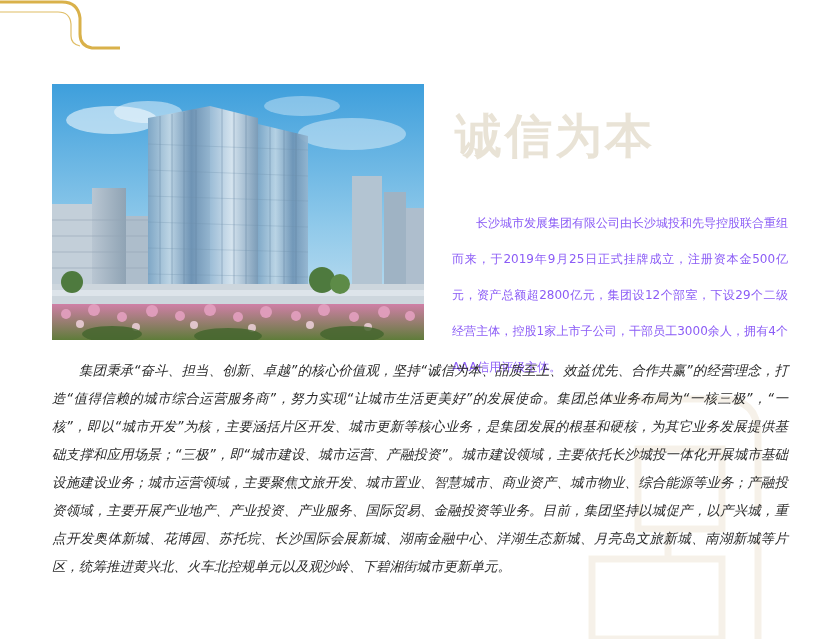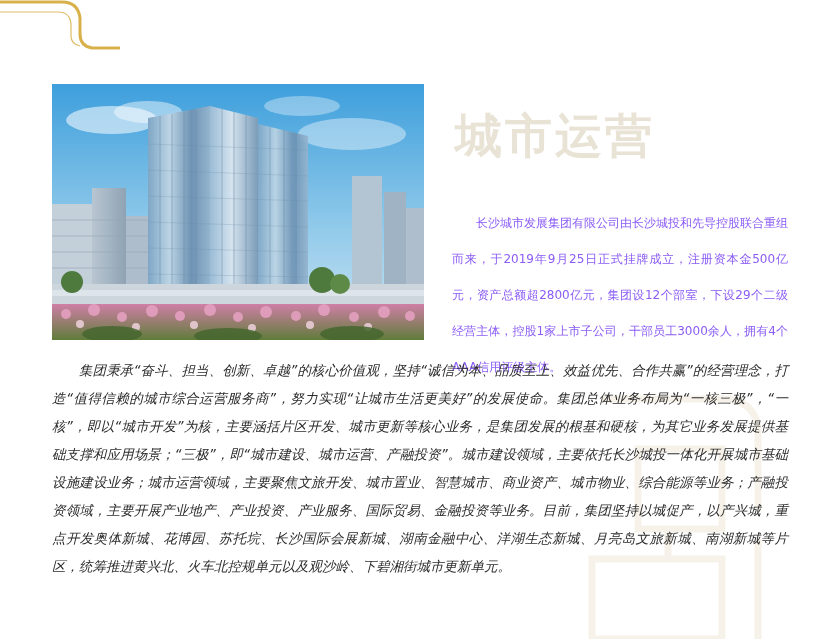--- a/index.html
+++ b/index.html
@@ -226,7 +226,7 @@
   </svg>
 </div>
 
-<div class="section-title">城市运营</div>
+<div class="section-title">诚信为本</div>
 
 <div class="intro-para">长沙城市发展集团有限公司由长沙城投和先导控股联合重组而来，于2019年9月25日正式挂牌成立，注册资本金500亿元，资产总额超2800亿元，集团设12个部室，下设29个二级经营主体，控股1家上市子公司，干部员工3000余人，拥有4个AAA信用评级主体。</div>
 

